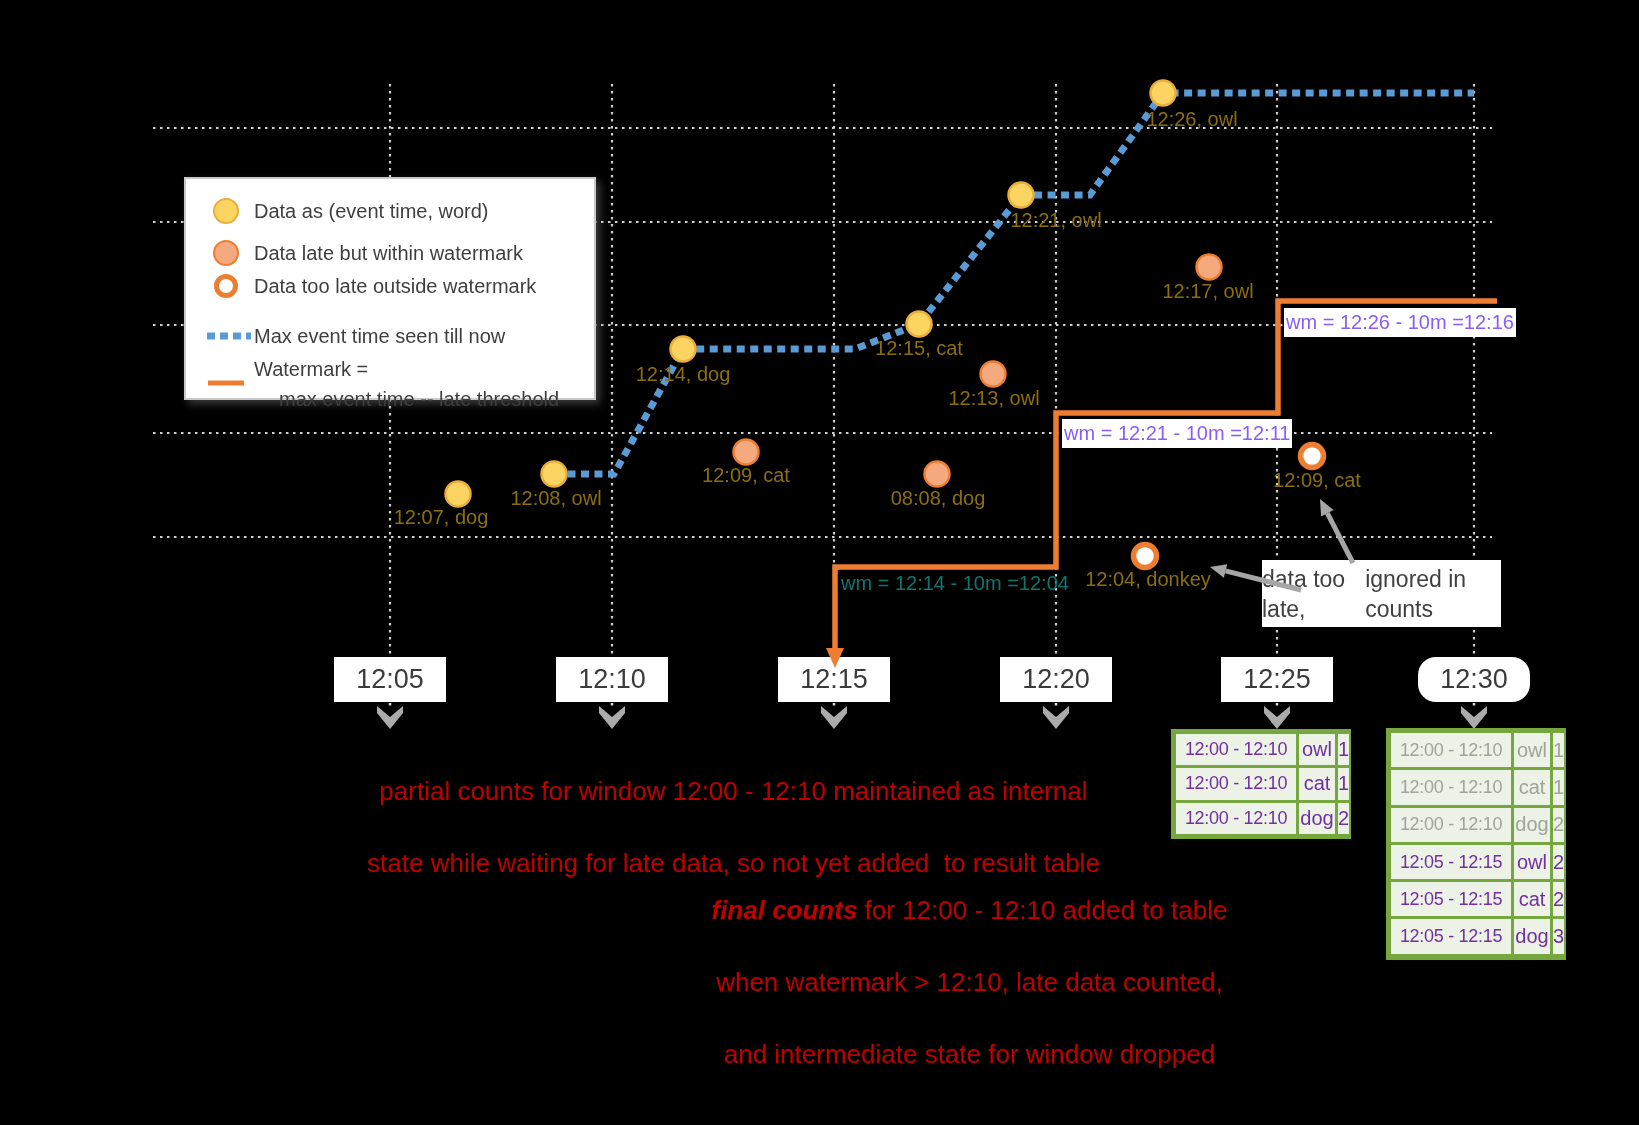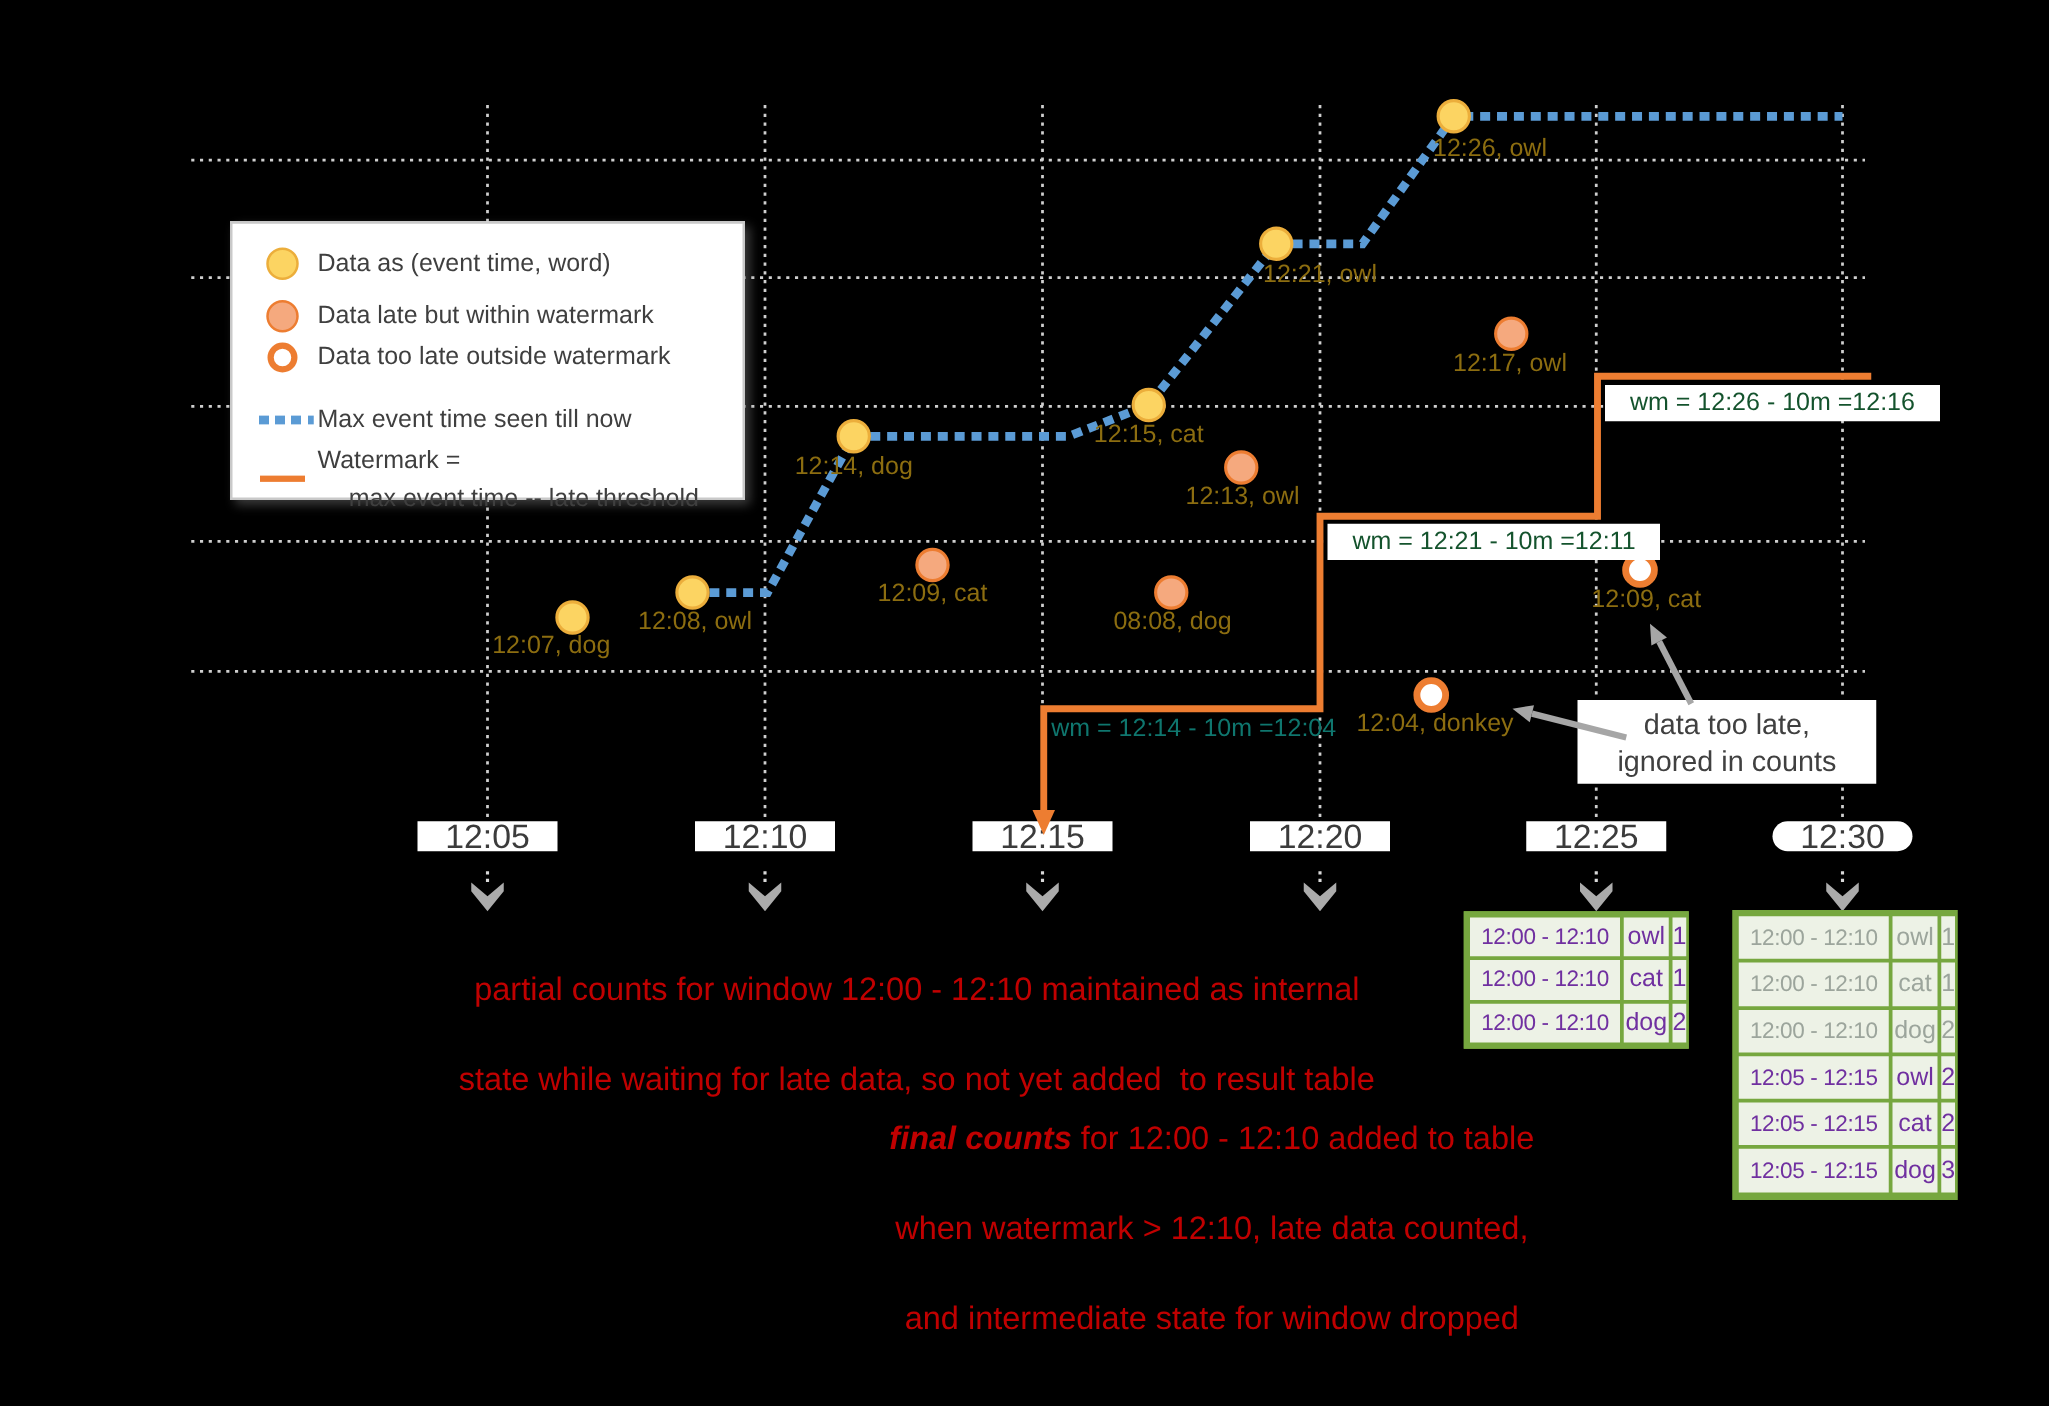--- a/index.html
+++ b/index.html
@@ -28,7 +28,7 @@
 
   
   .wm-label{position:absolute;font-size:20px;white-space:nowrap;}
-  .wm-label.boxed{background:#fff;color:#14532d;padding:3px 20px;}
+  .wm-label.boxed{background:#fff;color:#8b5cf6;padding:3px 2px;}
   .wm-label.plain{color:#0f766e;}
 
   

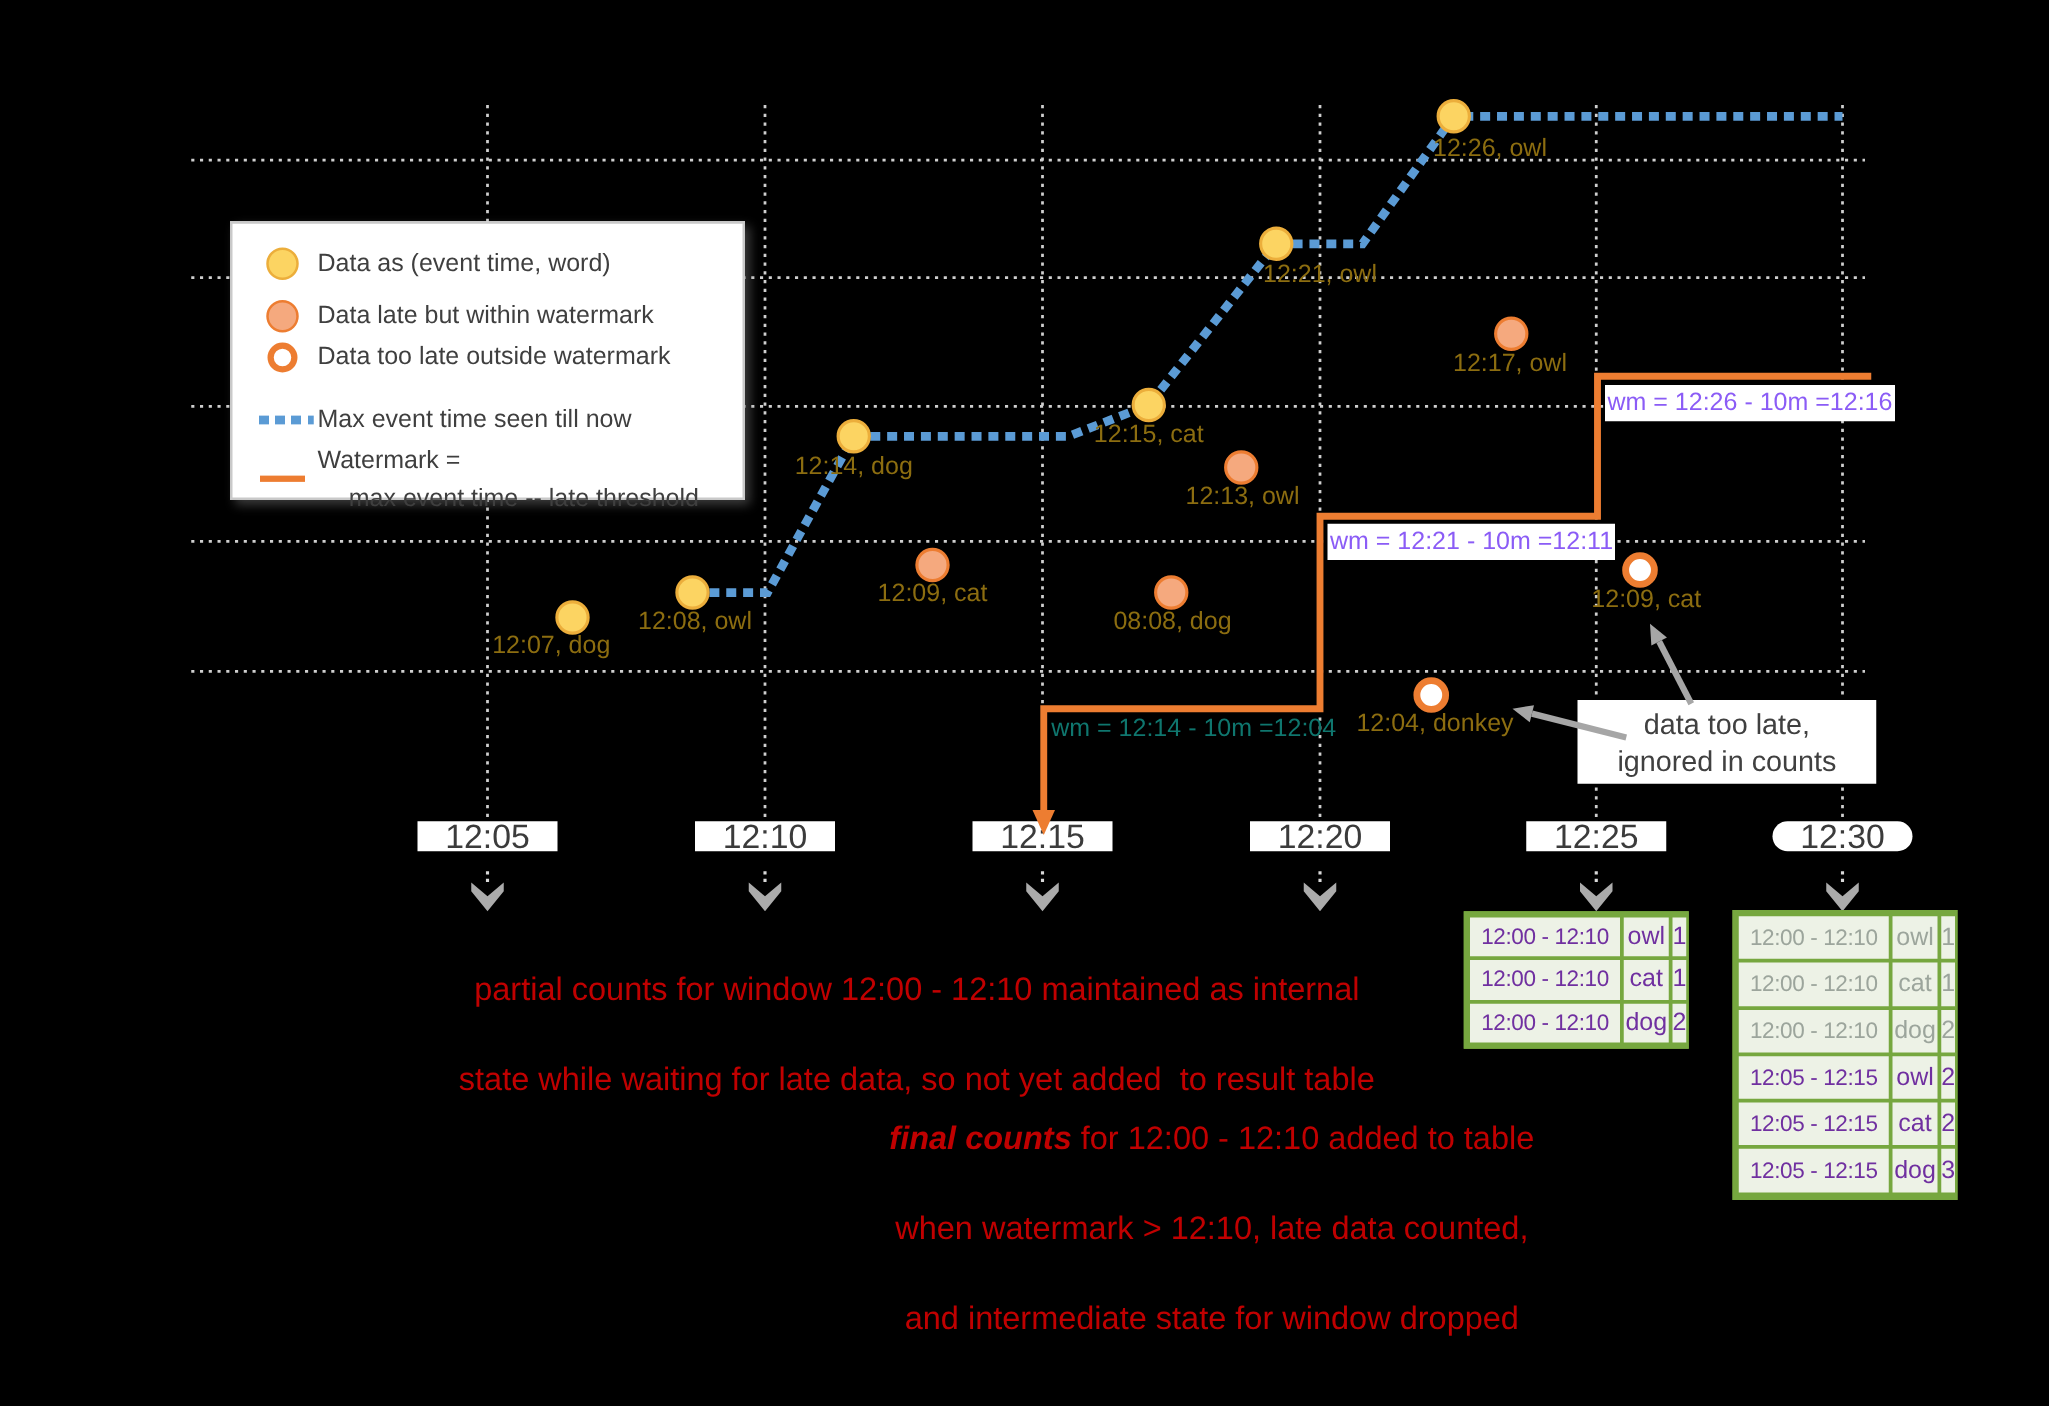--- a/index.html
+++ b/index.html
@@ -33,7 +33,7 @@
 
   
   .toolate-box{position:absolute;left:1262px;top:560px;width:239px;height:67px;background:#fff;
-               display:flex;flex-direction:column;align-items:center;justify-content:center;}
+               display:flex;flex-direction:row;align-items:center;justify-content:center;}
   .toolate-box div{font-size:23px;color:#404040;line-height:30px;}
 
   

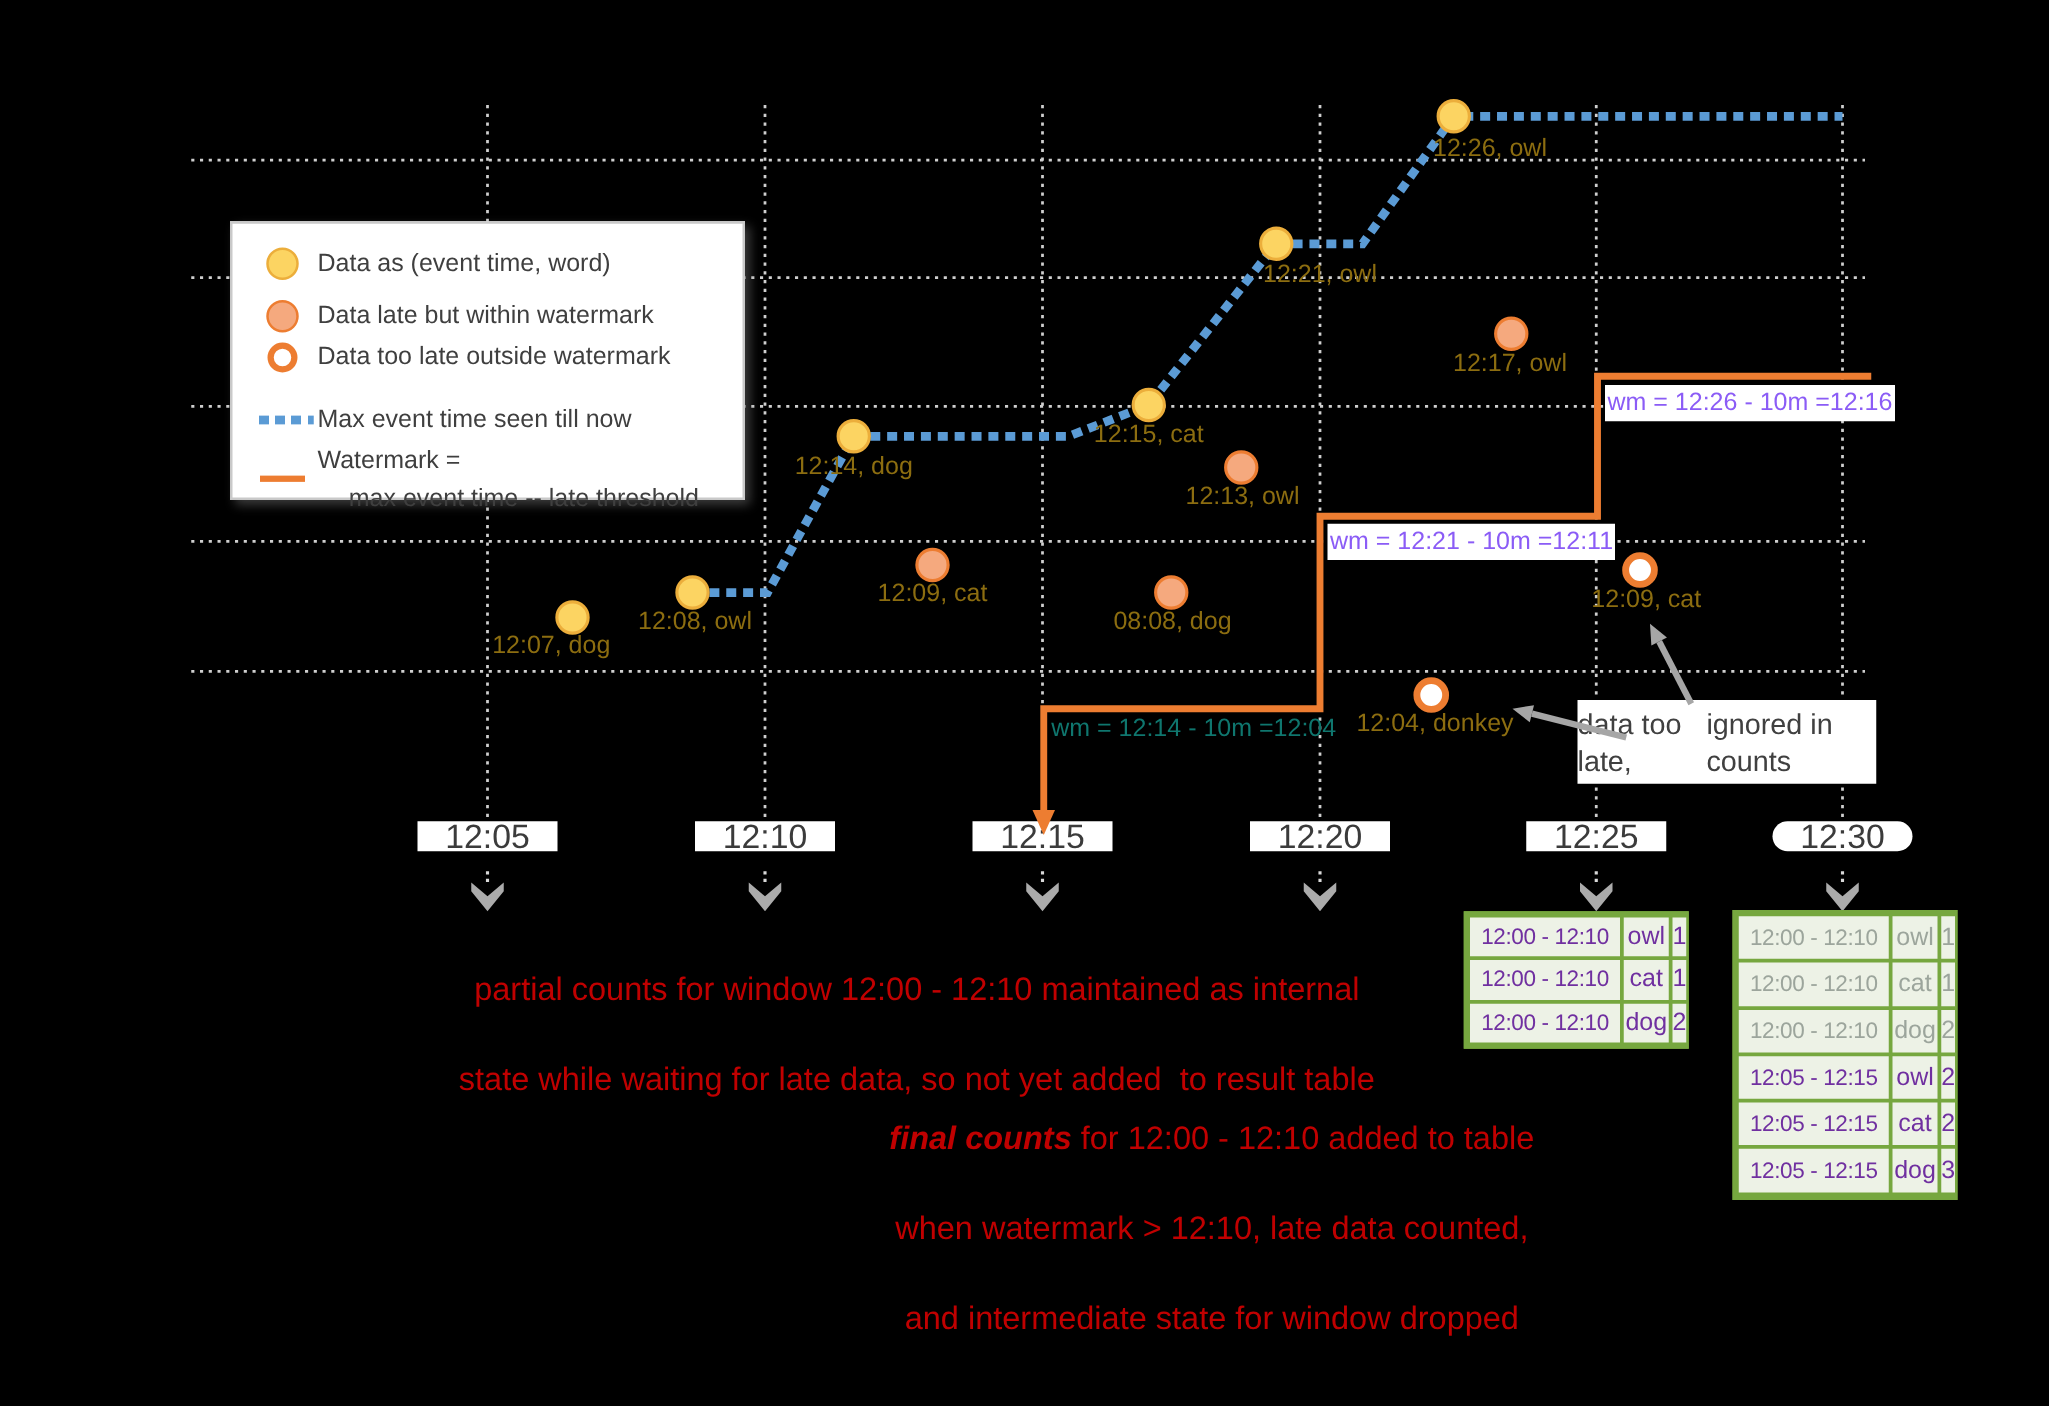--- a/index.html
+++ b/index.html
@@ -23,7 +23,7 @@
   .pt-label{position:absolute;transform:translate(-50%,-50%);font-size:20px;color:#8C6D10;white-space:nowrap;}
 
   
-  .timebox{position:absolute;width:112px;height:24px;top:657px;background:#fff;color:#3b3b3b;
+  .timebox{position:absolute;width:112px;height:45px;top:657px;background:#fff;color:#3b3b3b;
            font-size:27px;display:flex;align-items:center;justify-content:center;transform:translateX(-50%);}
 
   

